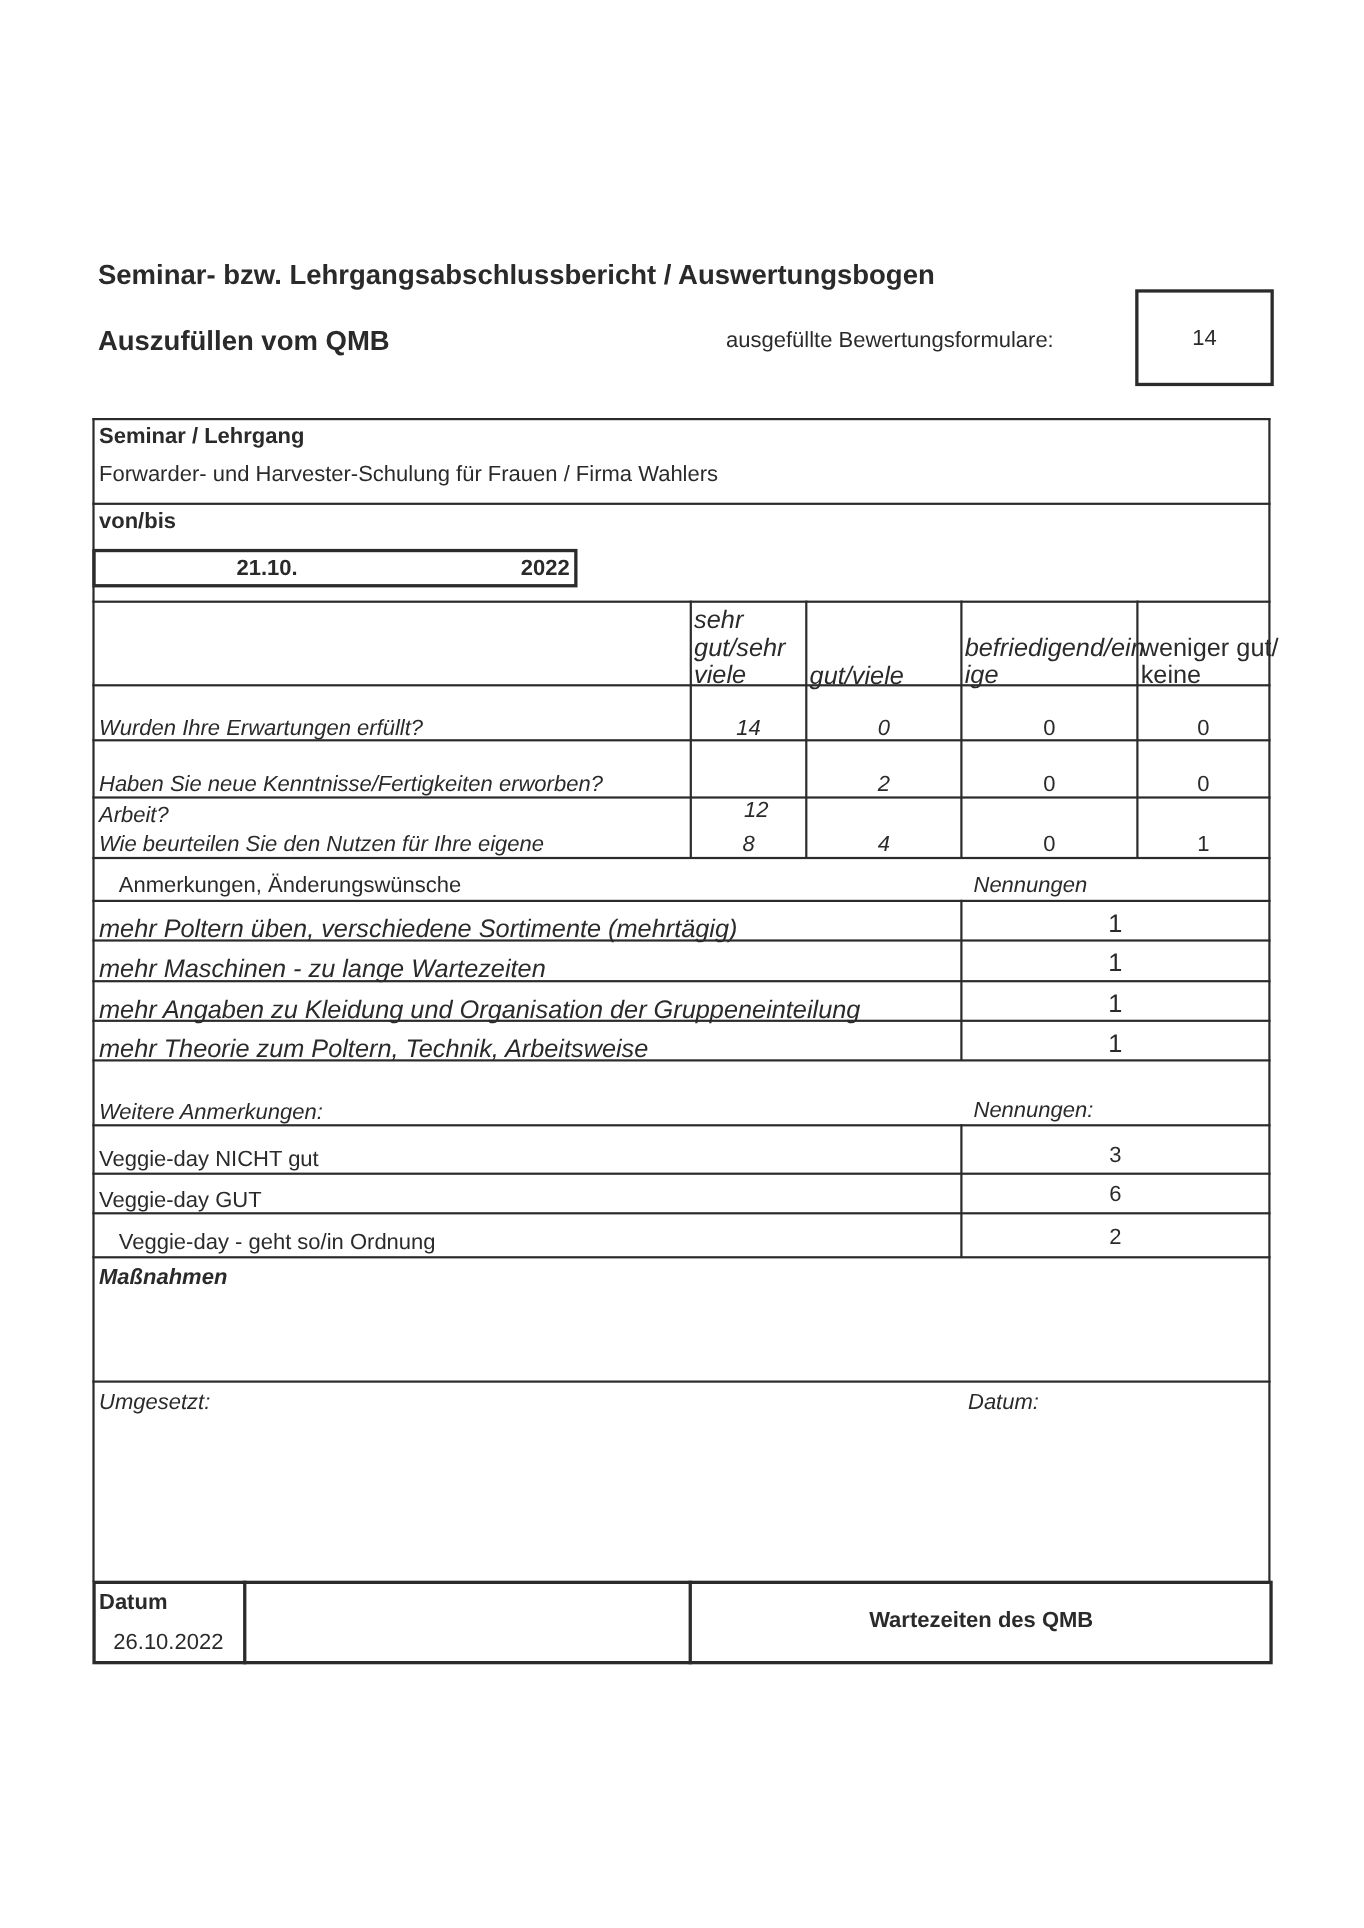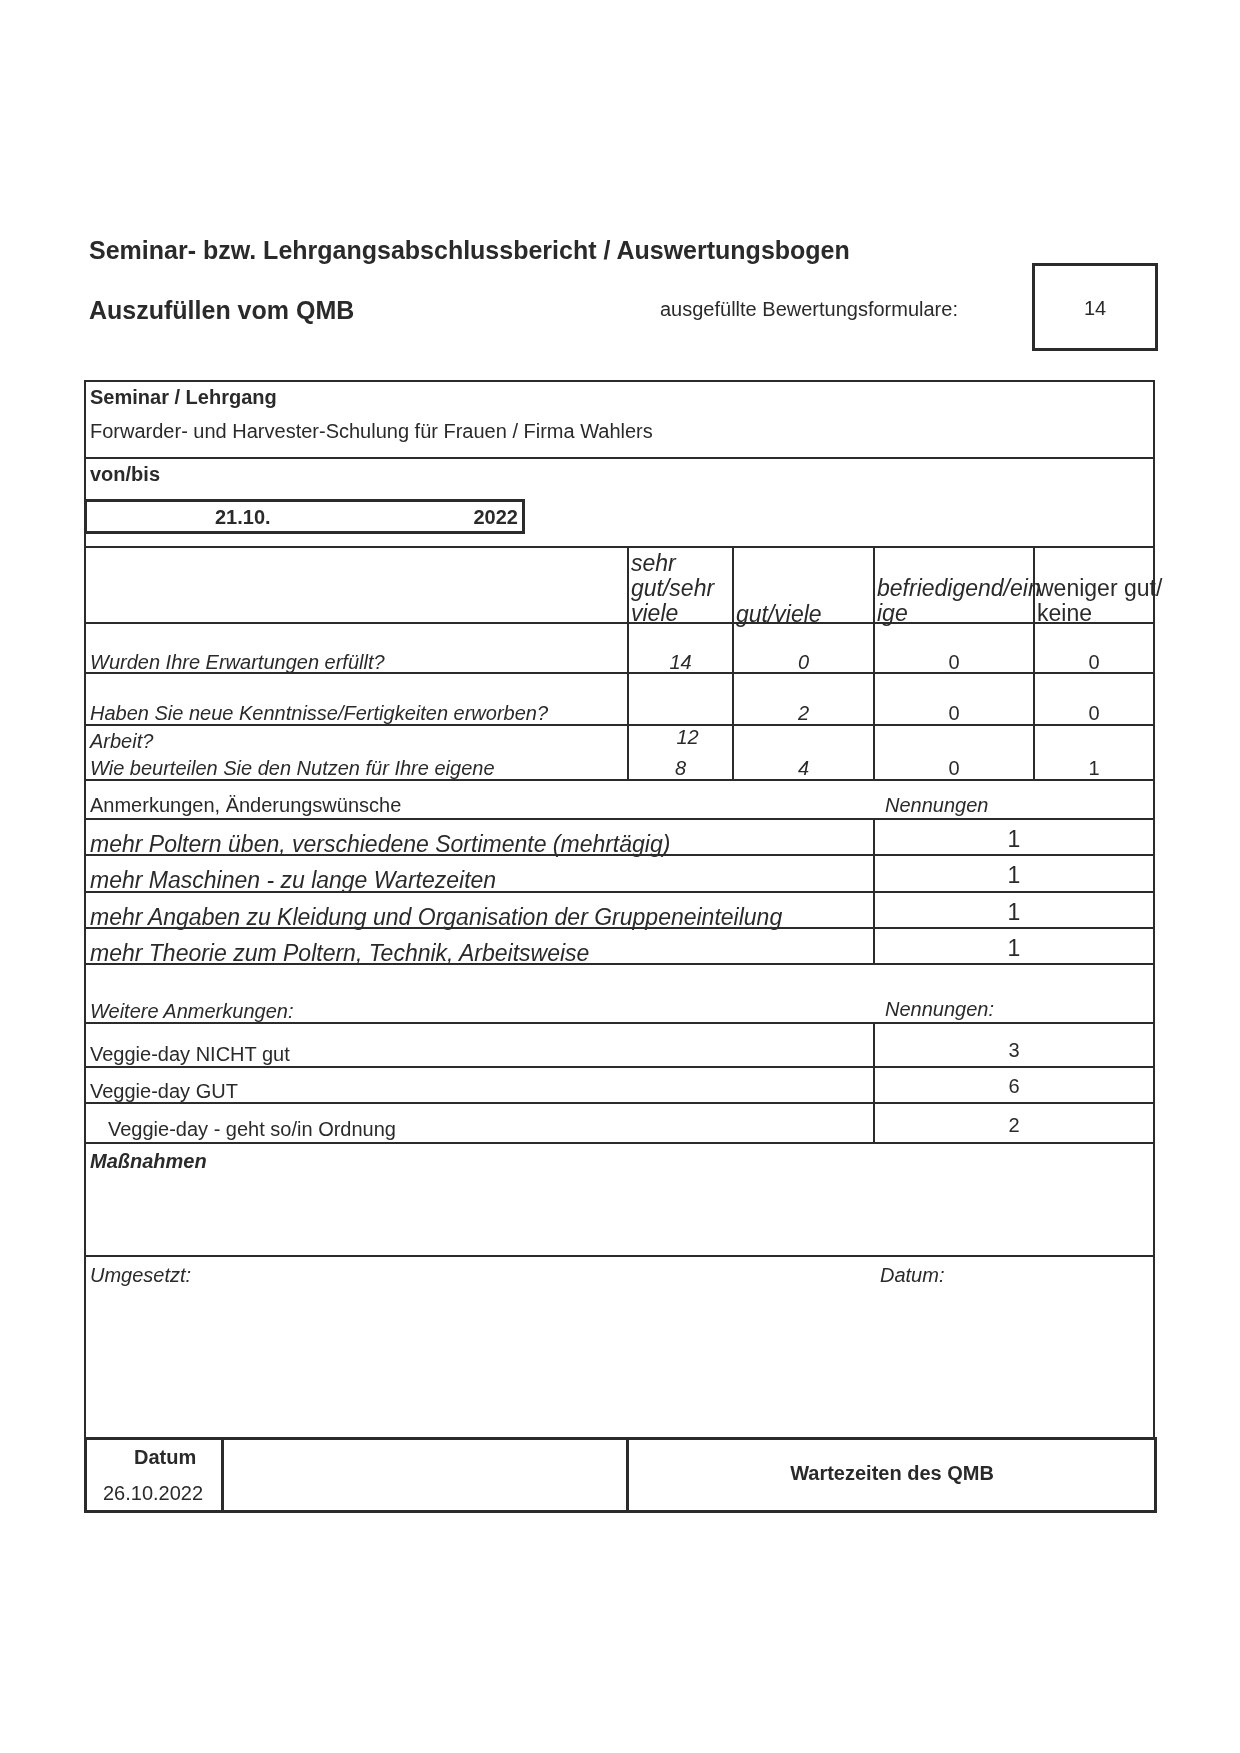--- a/index.html
+++ b/index.html
@@ -89,7 +89,7 @@
   <div class="cellnum" style="left:1035px; width:118px; top:757px;">1</div>
   <div class="hline" style="left:84px; width:1071px; top:779px;"></div>
 
-  <div class="abs txt" style="left:90px; top:794px;text-align:center;">Anmerkungen, Änderungswünsche</div>
+  <div class="abs txt" style="left:108px; top:794px;text-align:center;">Anmerkungen, Änderungswünsche</div>
   <div class="abs txt it" style="left:885px; top:794px;">Nennungen</div>
   <div class="hline" style="left:84px; width:1071px; top:818px;"></div>
 

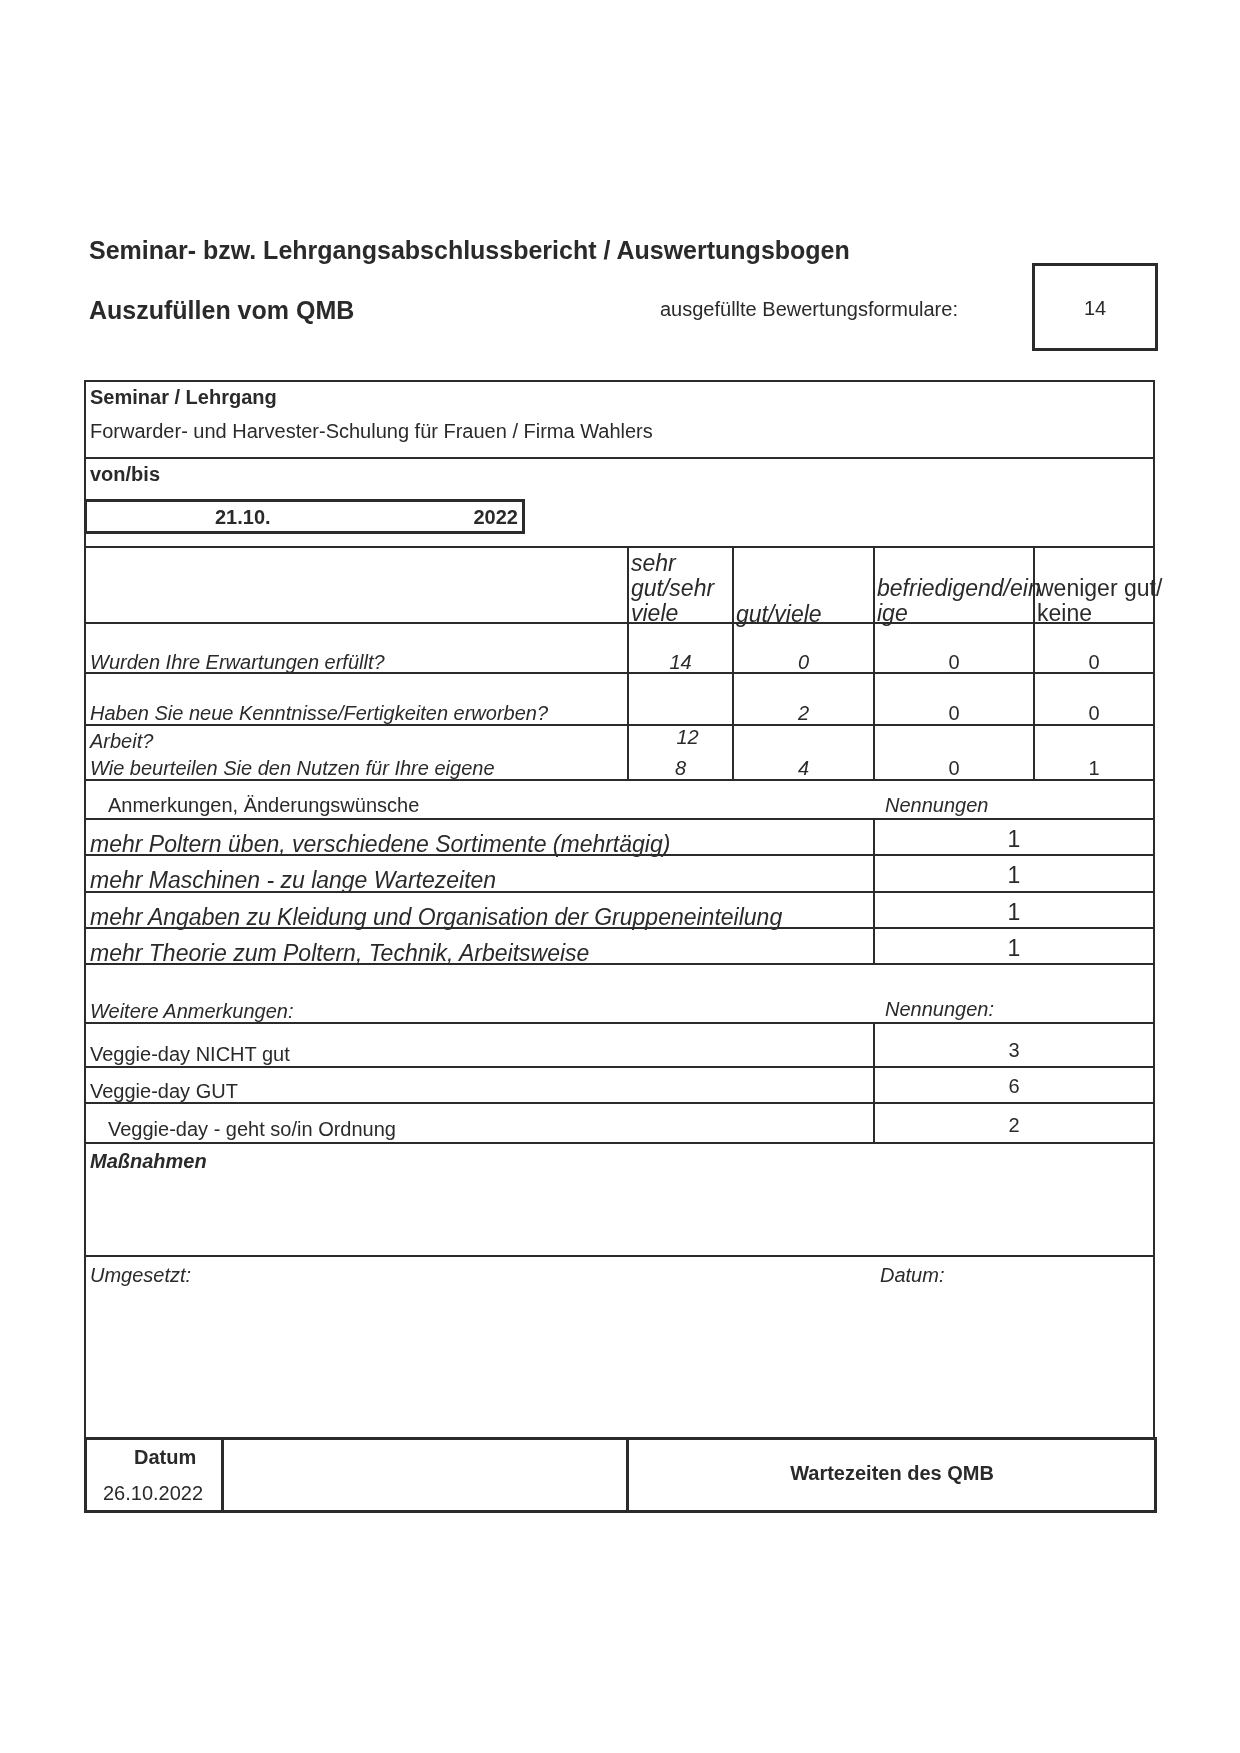--- a/index.html
+++ b/index.html
@@ -141,7 +141,7 @@
 <div class="box" style="left:84px; top:1437px; width:1073px; height:76px;"></div>
 <div class="vline thick" style="left:221px; top:1437px; height:76px;"></div>
 <div class="vline thick" style="left:626px; top:1437px; height:76px;"></div>
-<div class="abs txt b" style="left:90px; top:1446px;margin-left:44px;">Datum</div>
+<div class="abs txt b" style="left:90px; top:1446px;">Datum</div>
 <div class="abs txt" style="left:103px; top:1482px;">26.10.2022</div>
 <div class="abs" style="left:225px; top:1441px; width:399px; height:69px;"></div>
 <div class="abs txt b" style="left:629px; width:526px; top:1462px; text-align:center;">Wartezeiten des QMB</div>

